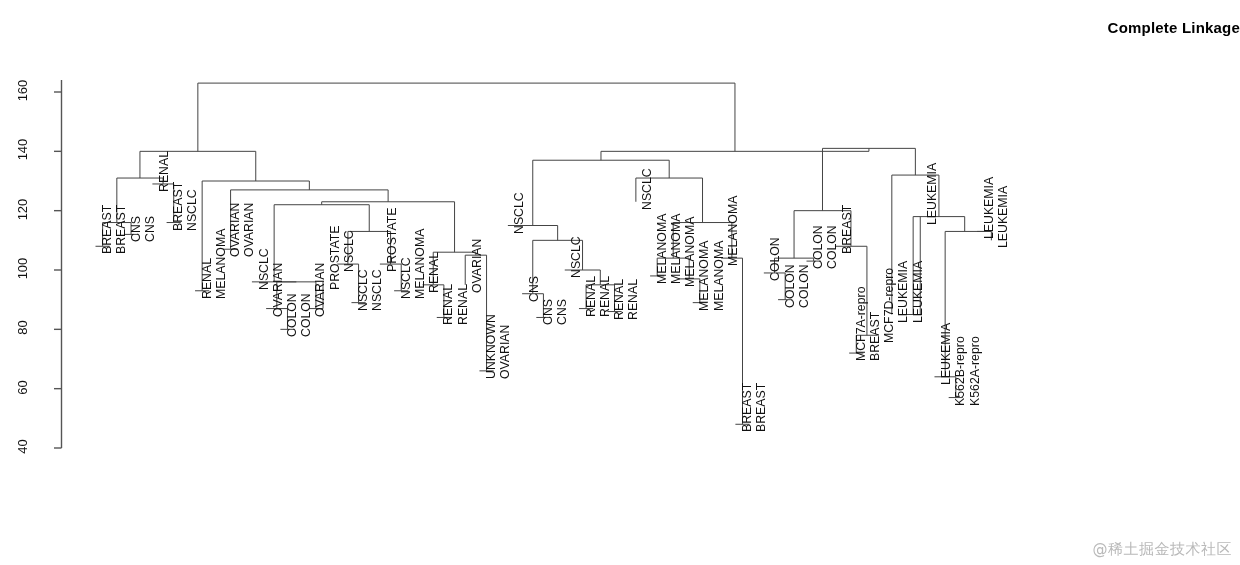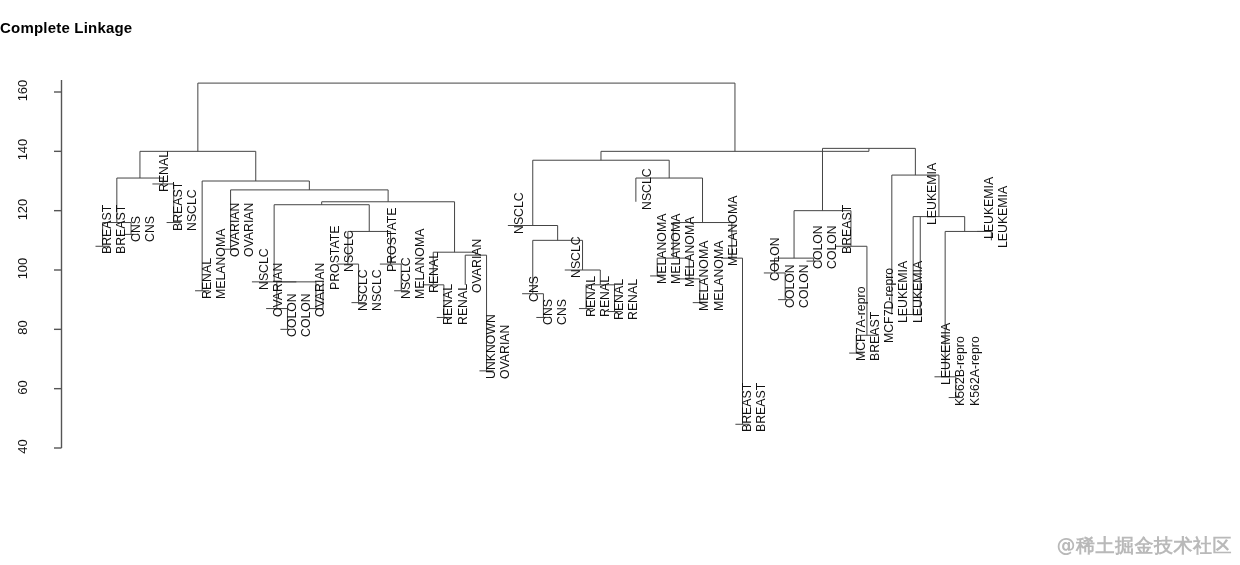--- a/index.html
+++ b/index.html
@@ -6,7 +6,7 @@
   body{width:1240px;height:565px;overflow:hidden;
        font-family:"Liberation Sans","DejaVu Sans",sans-serif;color:#000;}
   #root{position:relative;width:1240px;height:565px;}
-  #title{position:absolute;left:0;top:19px;width:1240px;text-align:left;
+  #title{position:absolute;left:0;top:19px;width:1240px;text-align:right;
          font-size:15px;font-weight:bold;letter-spacing:.2px;}
   #plot{position:absolute;left:0;top:0;width:1240px;height:565px;}
   #watermark{position:absolute;right:8px;bottom:6px;font-size:19px;color:#b9b9b9;

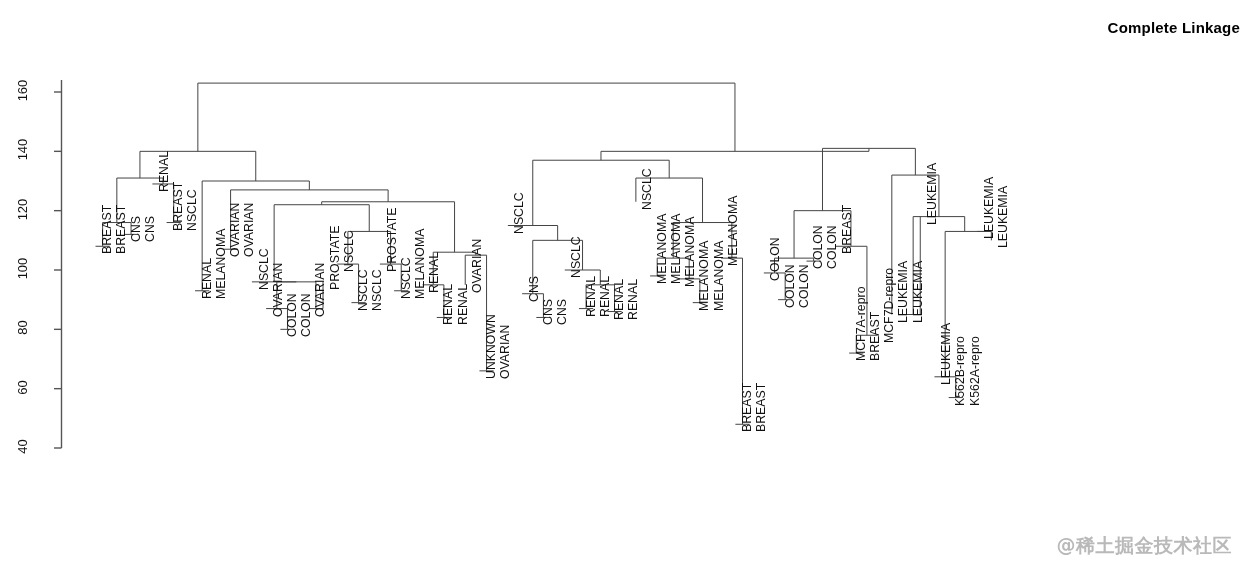--- a/index.html
+++ b/index.html
@@ -9,9 +9,9 @@
   #title{position:absolute;left:0;top:19px;width:1240px;text-align:right;
          font-size:15px;font-weight:bold;letter-spacing:.2px;}
   #plot{position:absolute;left:0;top:0;width:1240px;height:565px;}
-  #watermark{position:absolute;right:8px;bottom:6px;font-size:19px;color:#b9b9b9;
+  #watermark{position:absolute;right:8px;bottom:6px;font-size:15px;color:#b9b9b9;
              font-family:"DejaVu Sans",sans-serif;letter-spacing:.5px;
-             white-space:nowrap;font-weight:bold;}
+             white-space:nowrap;}
   .tick-label{position:absolute;font-size:13px;color:#111;
               transform-origin:100% 50%;white-space:nowrap;}
   .leaf-label{position:absolute;font-size:12.3px;color:#111;white-space:nowrap;

